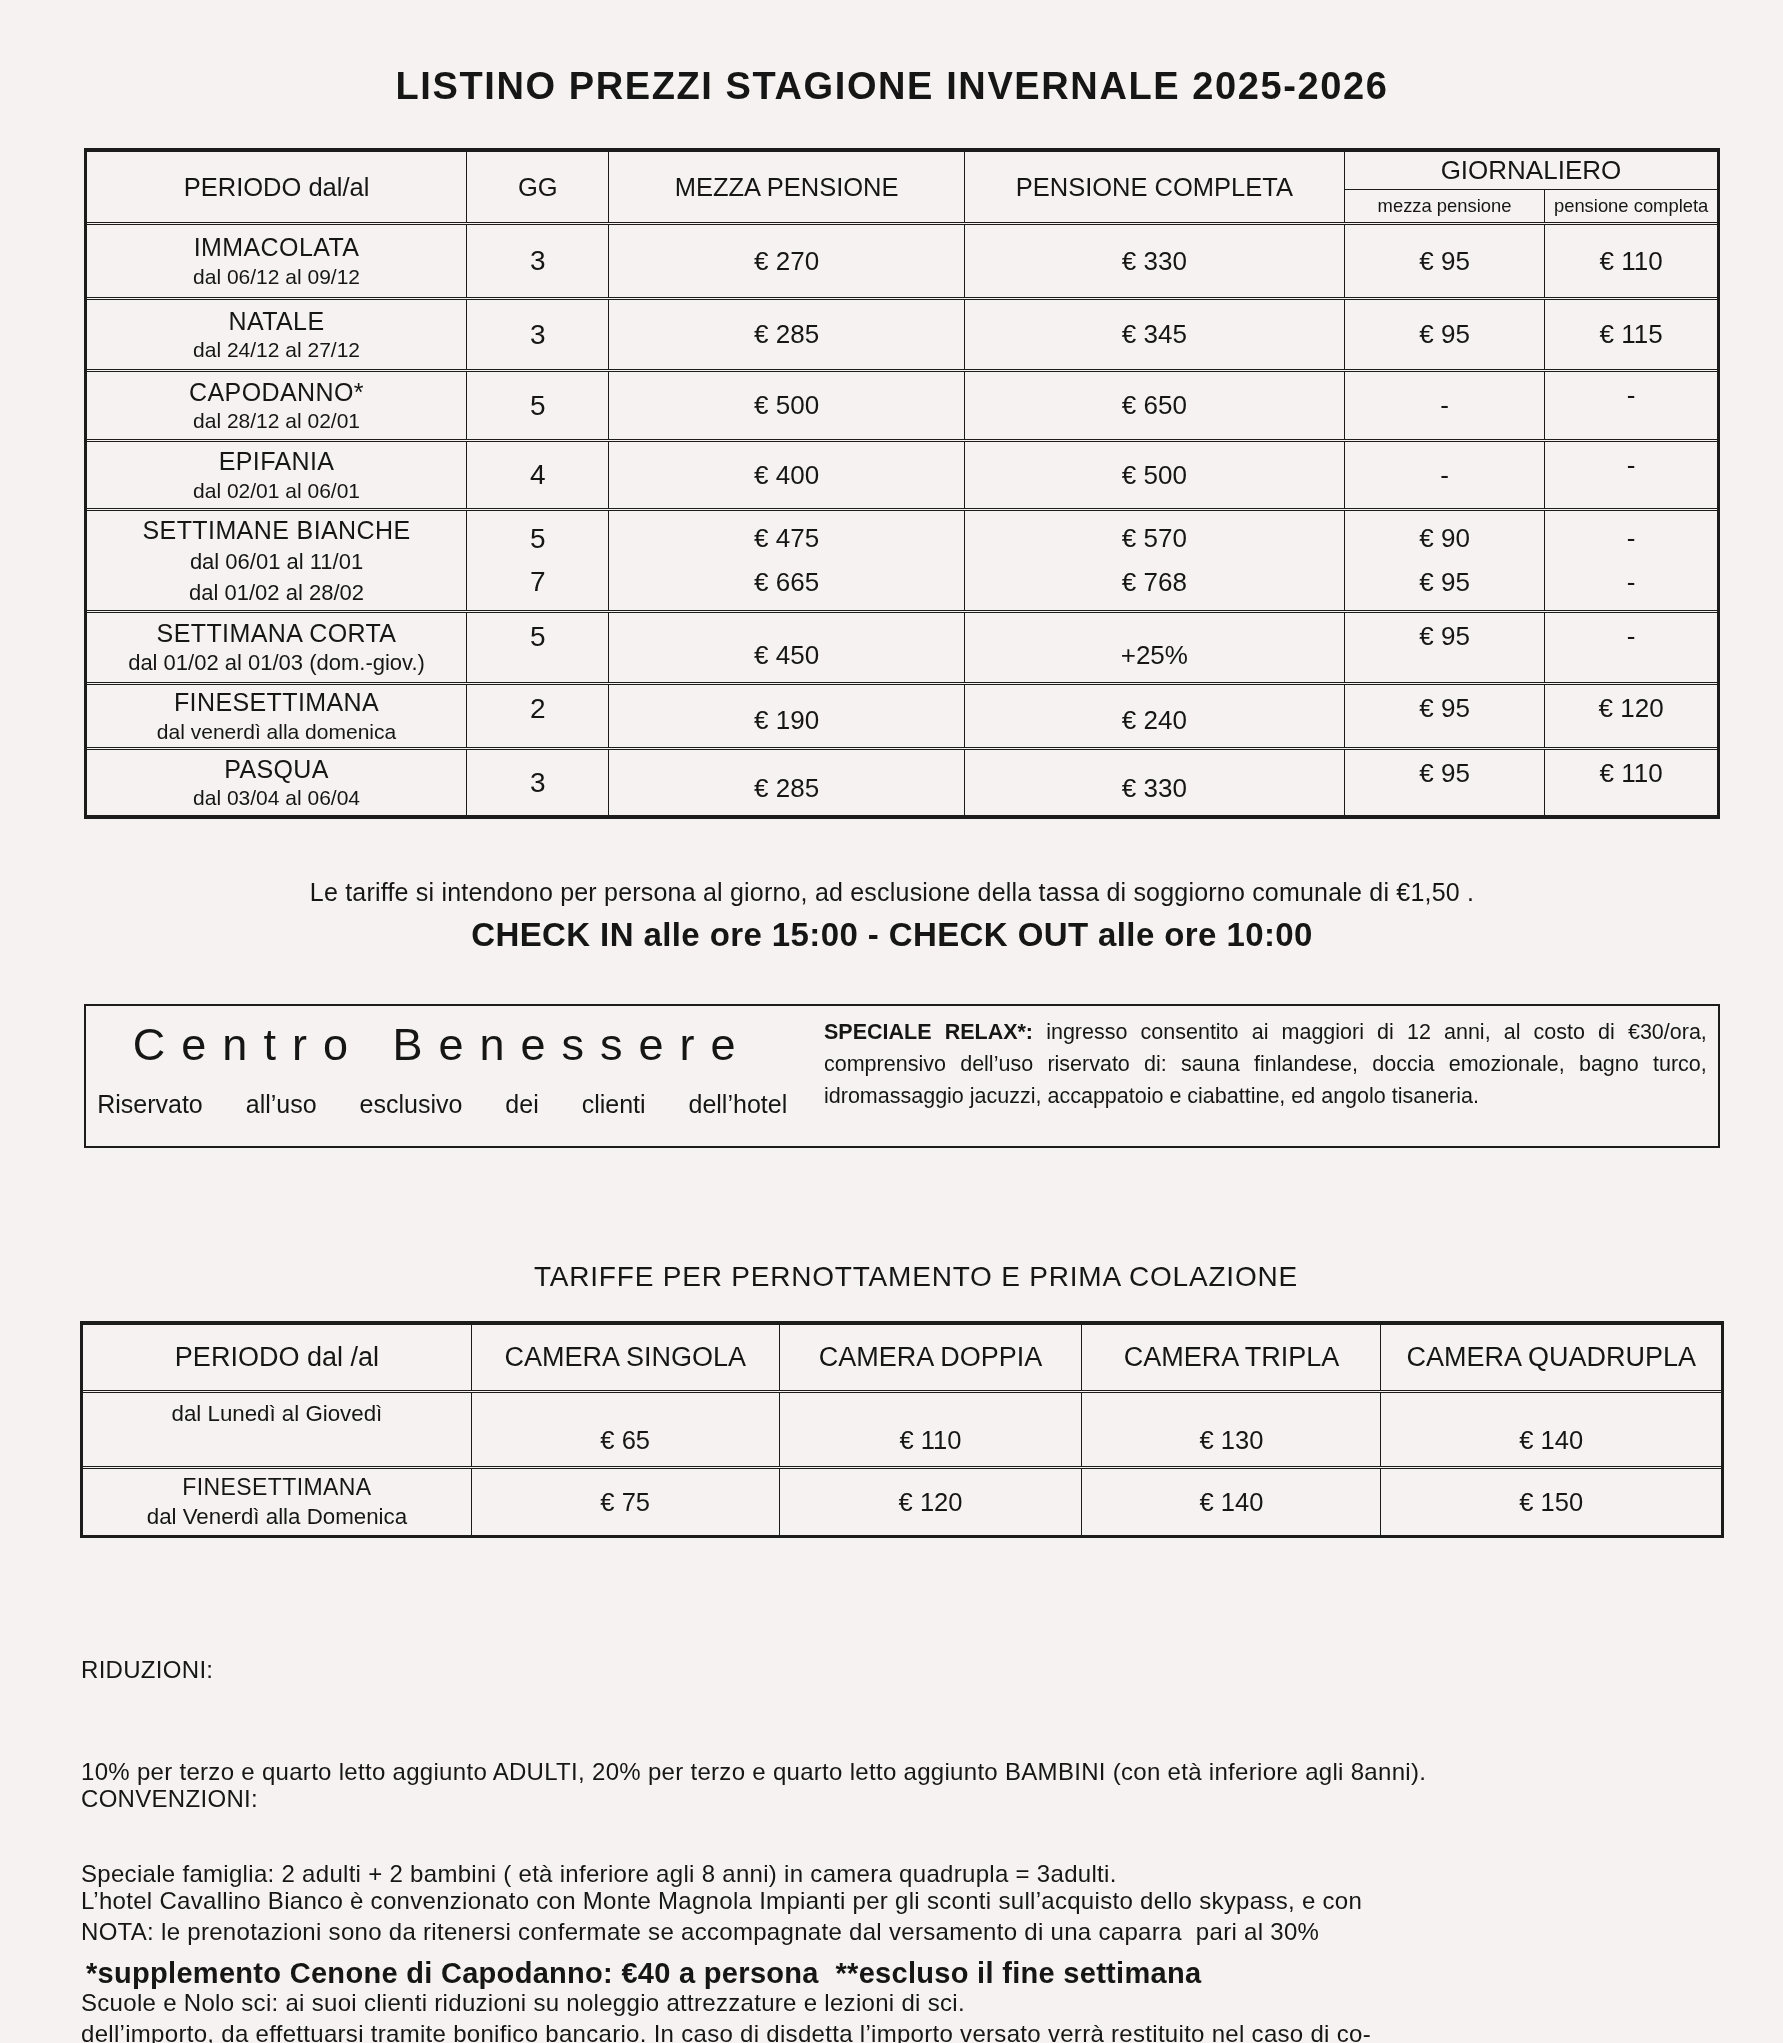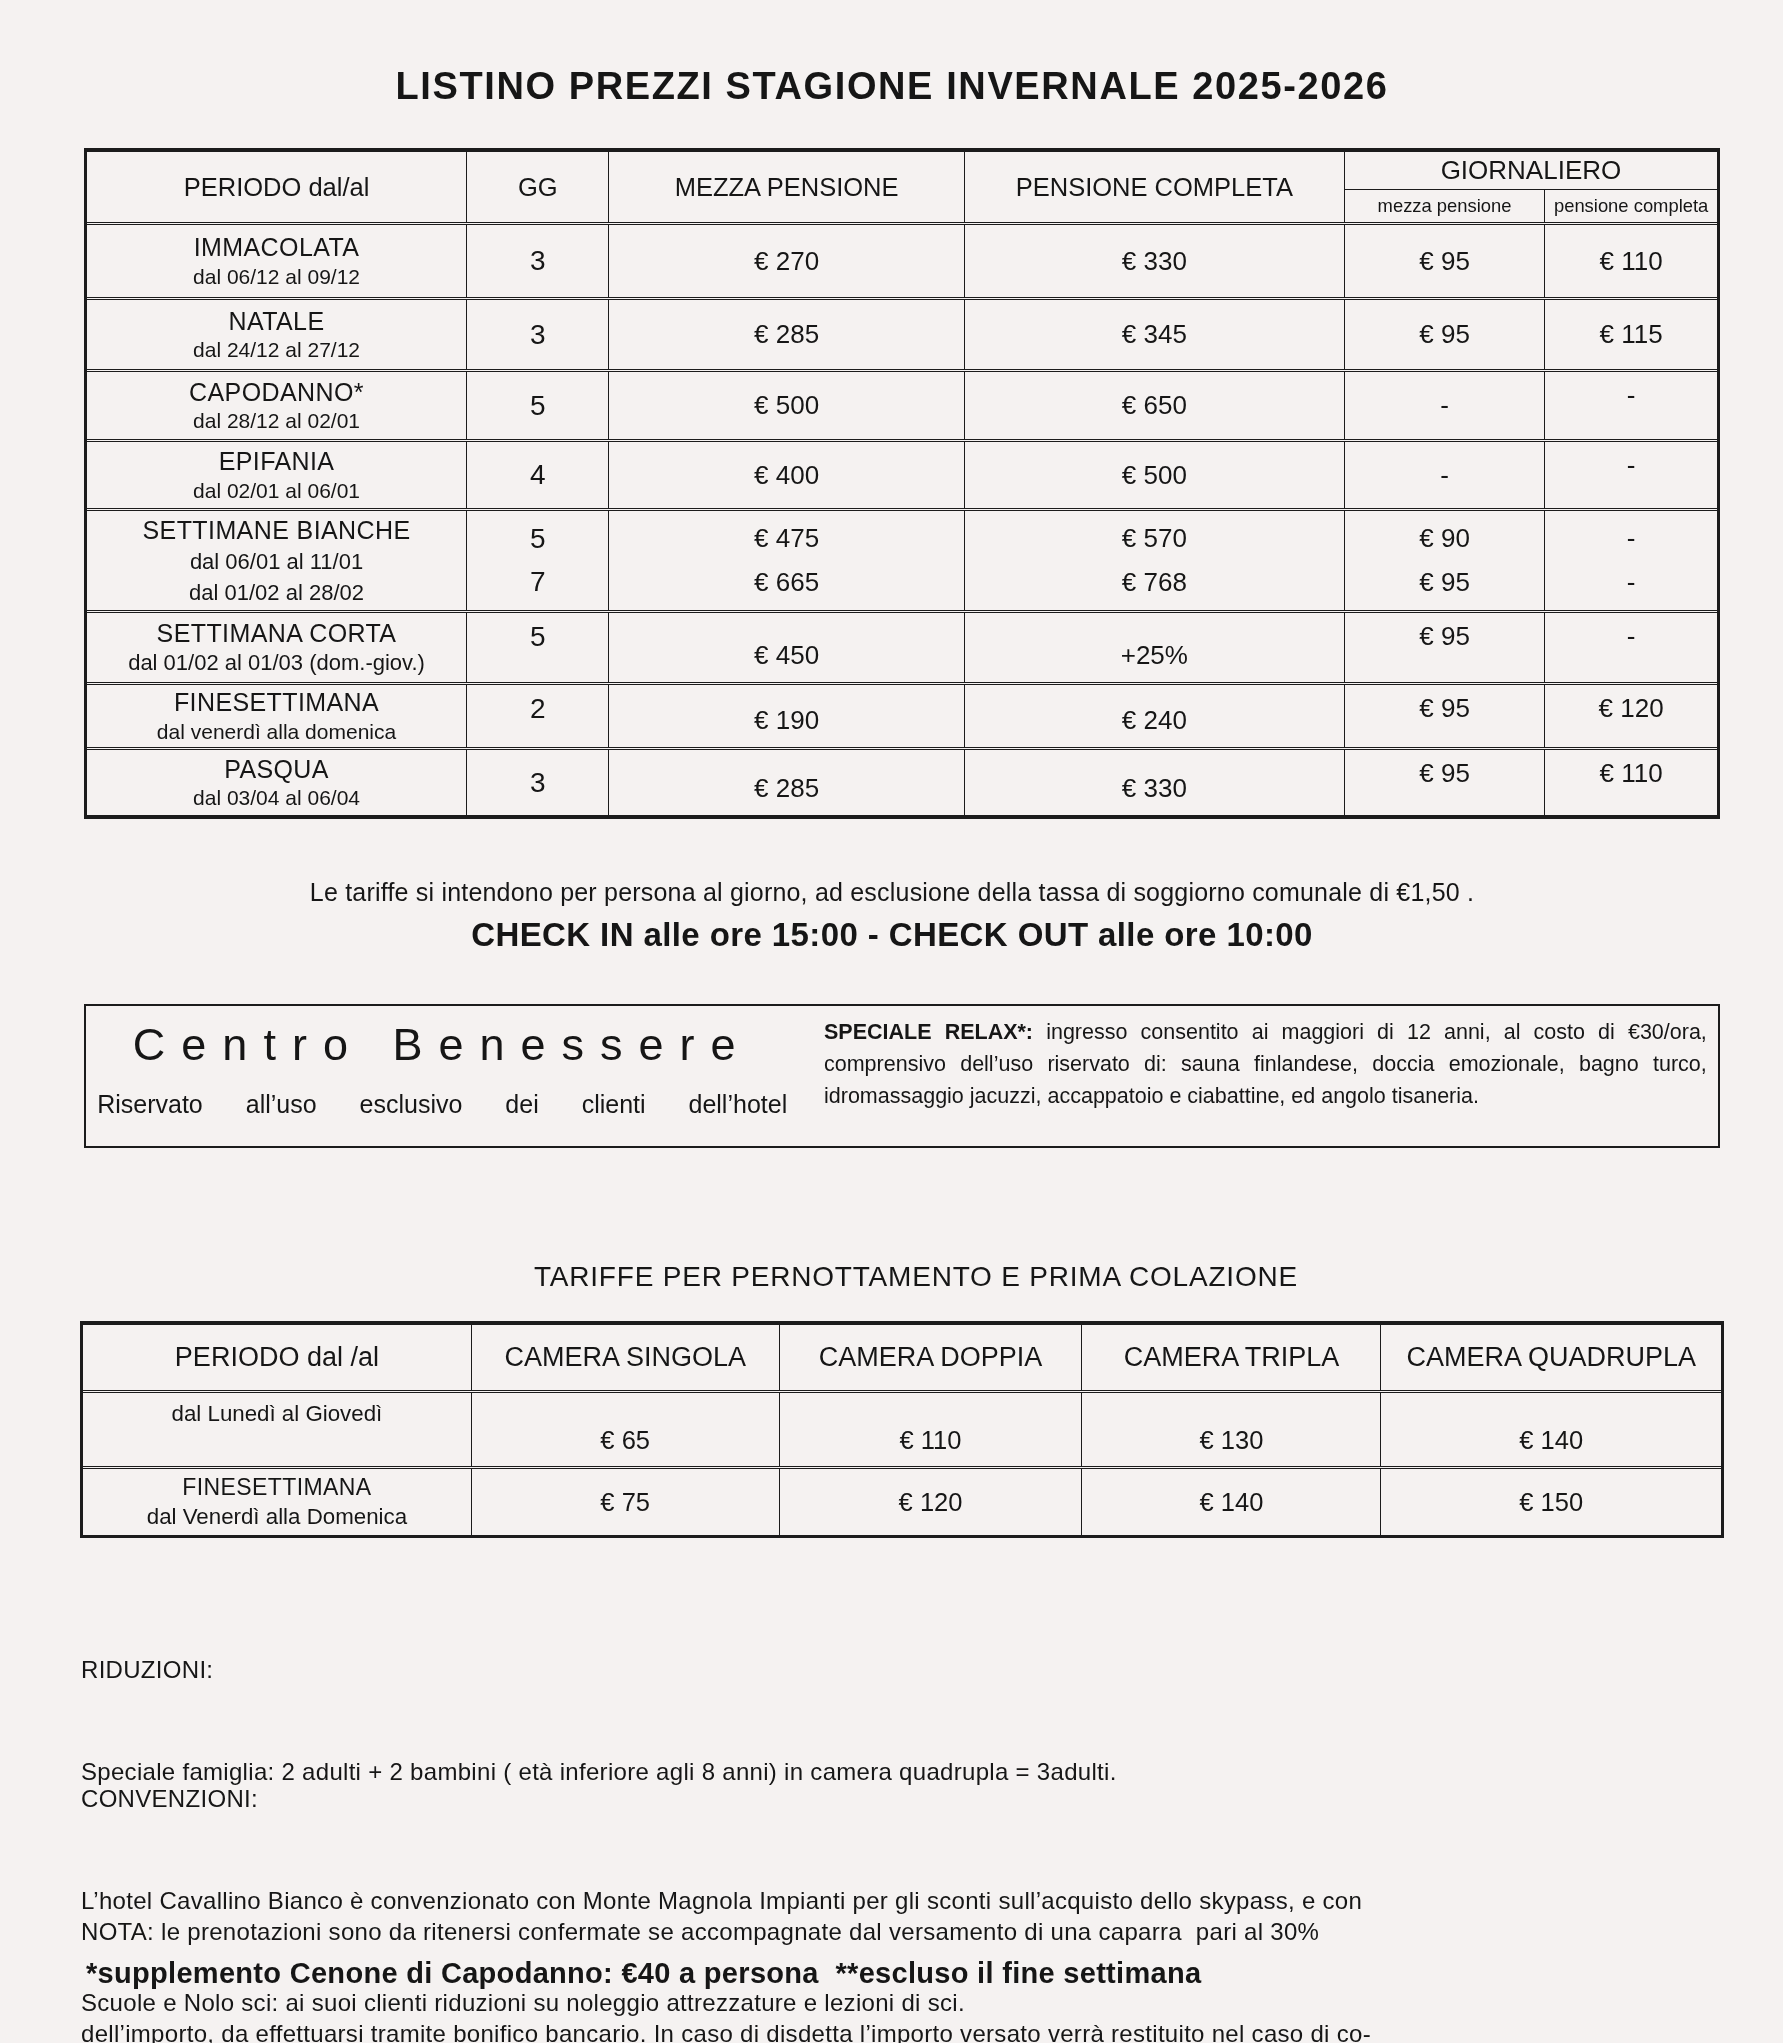--- a/index.html
+++ b/index.html
@@ -252,6 +252,7 @@
 
   <div class="block blk-riduzioni">
     <div>RIDUZIONI:</div>
+    <div>10% per terzo e quarto letto aggiunto ADULTI, 20% per terzo e quarto letto aggiunto BAMBINI (con età inferiore agli 8anni).</div>
     <div>Speciale famiglia: 2 adulti + 2 bambini ( età inferiore agli 8 anni) in camera quadrupla = 3adulti.</div>
   </div>
 

